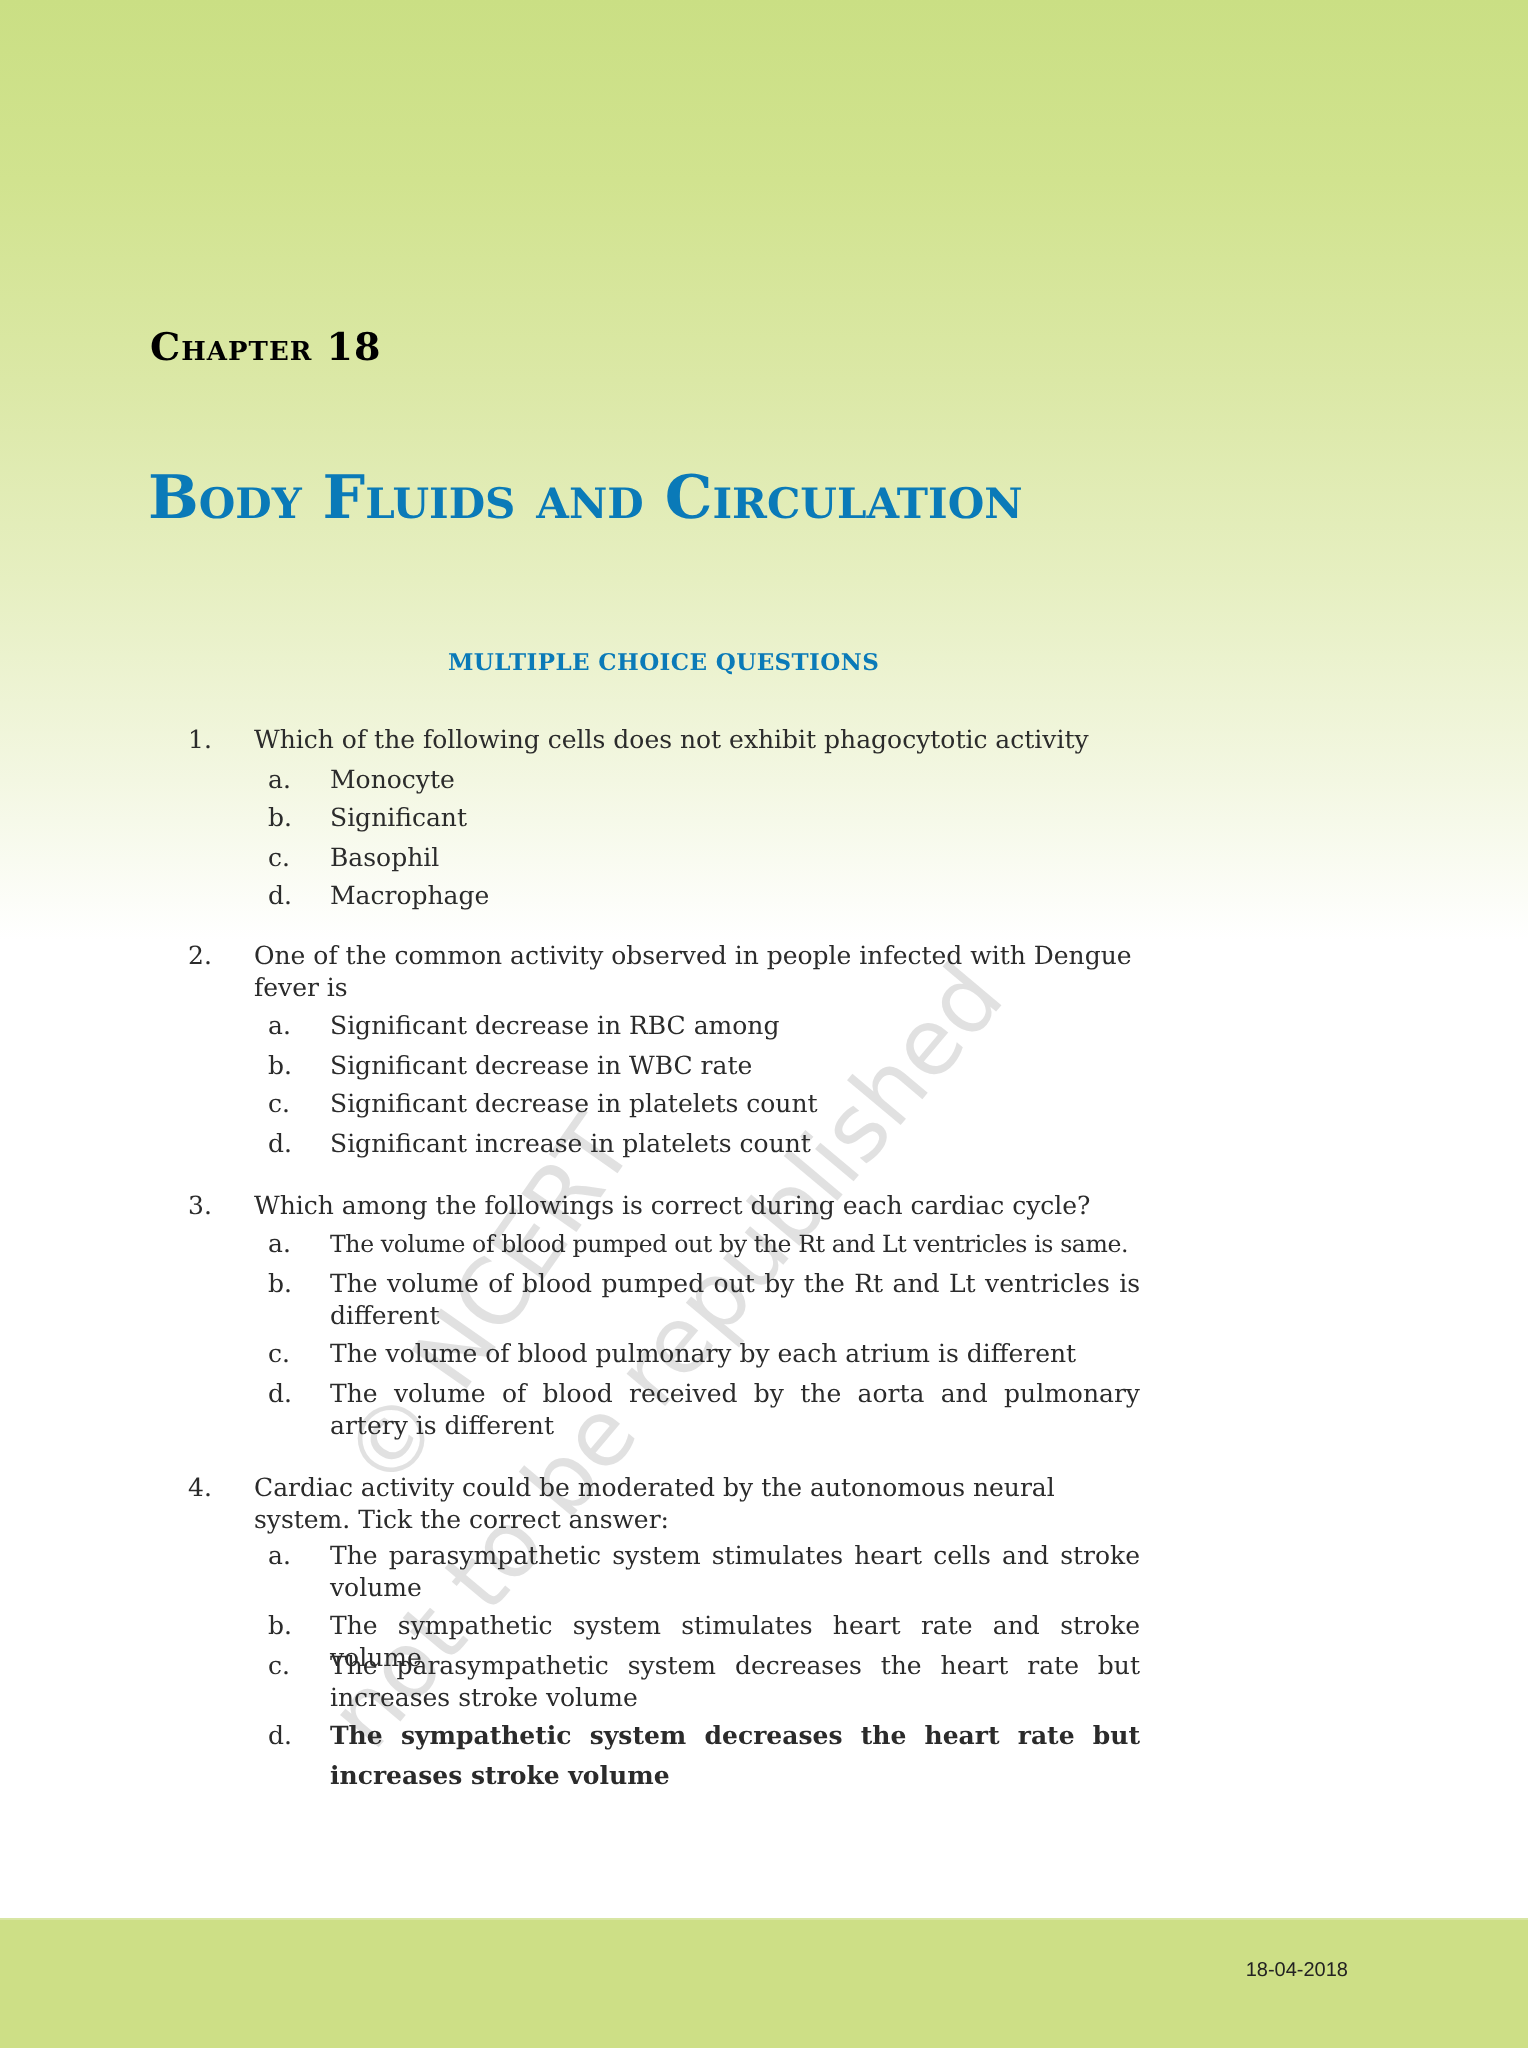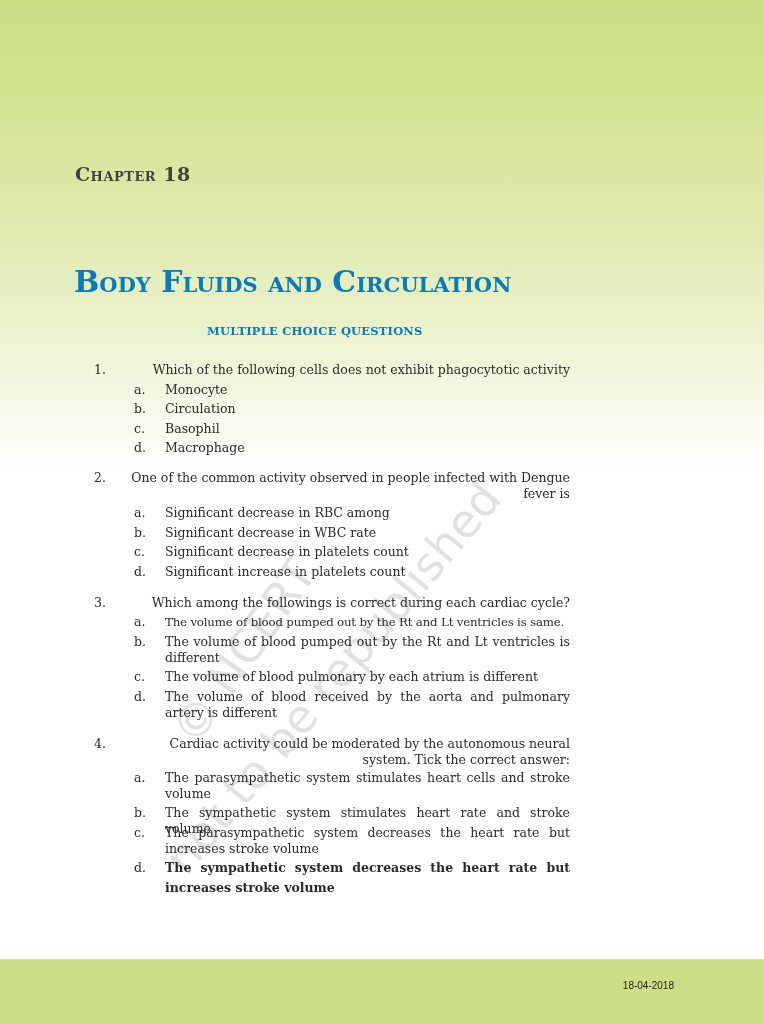--- a/index.html
+++ b/index.html
@@ -12,7 +12,7 @@
   .chapter-label {
     position: absolute; left: 75px; top: 163px;
     font-family: "DejaVu Serif", serif; font-weight: bold;
-    color: #404040; font-size: 19px; font-variant: small-caps; letter-spacing: 0.5px;
+    color: #000000; font-size: 19px; font-variant: small-caps; letter-spacing: 0.5px;
   }
   .chapter-title {
     position: absolute; left: 74px; top: 232px;

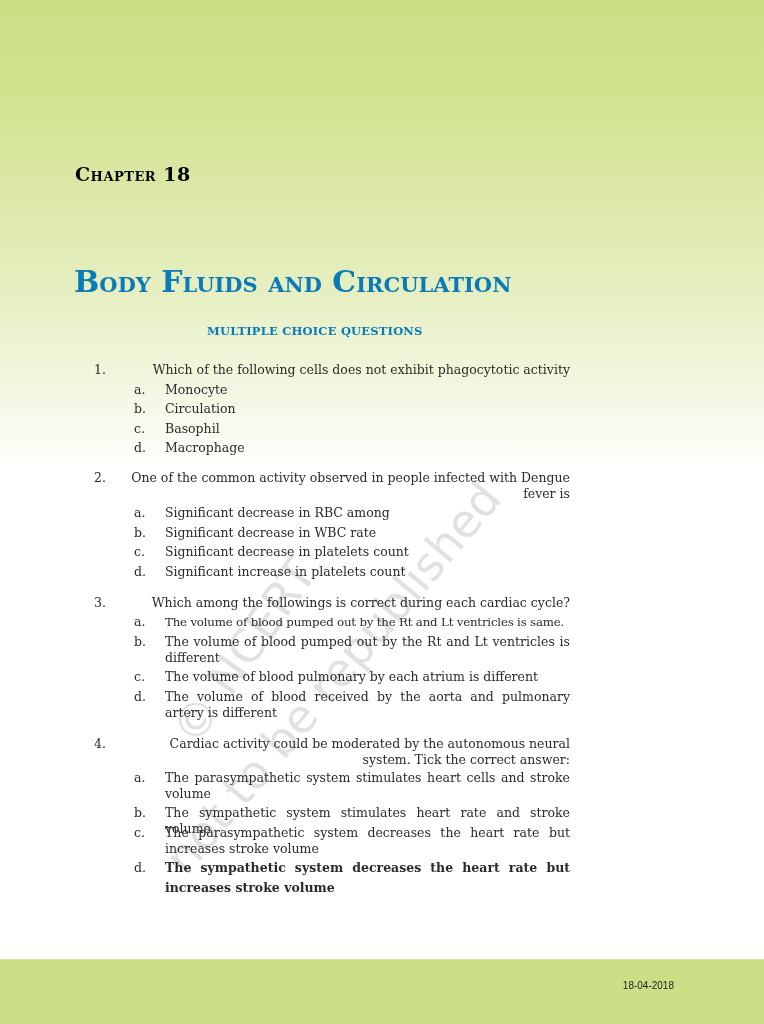--- a/index.html
+++ b/index.html
@@ -19,7 +19,6 @@
     font-family: "DejaVu Serif", serif; font-weight: bold;
     color: #0a7ab8; font-size: 30px; font-variant: small-caps; letter-spacing: 0px;
     white-space: nowrap;
-    margin-top: 32px;
   }
   .section-heading {
     position: absolute; left: 207px; top: 324px;

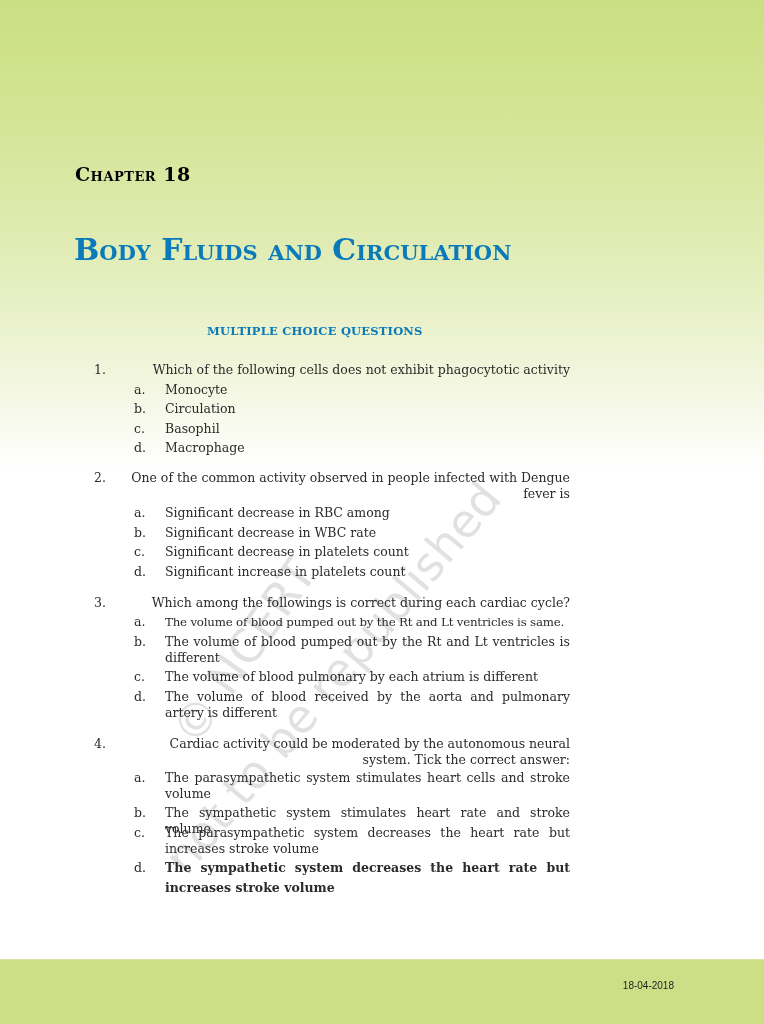--- a/index.html
+++ b/index.html
@@ -21,7 +21,7 @@
     white-space: nowrap;
   }
   .section-heading {
-    position: absolute; left: 207px; top: 324px;
+    position: absolute; left: 224px; top: 324px;
     font-family: "DejaVu Serif", serif; font-weight: bold;
     color: #0a7ab8; font-size: 11.5px; letter-spacing: 0.2px;
   }

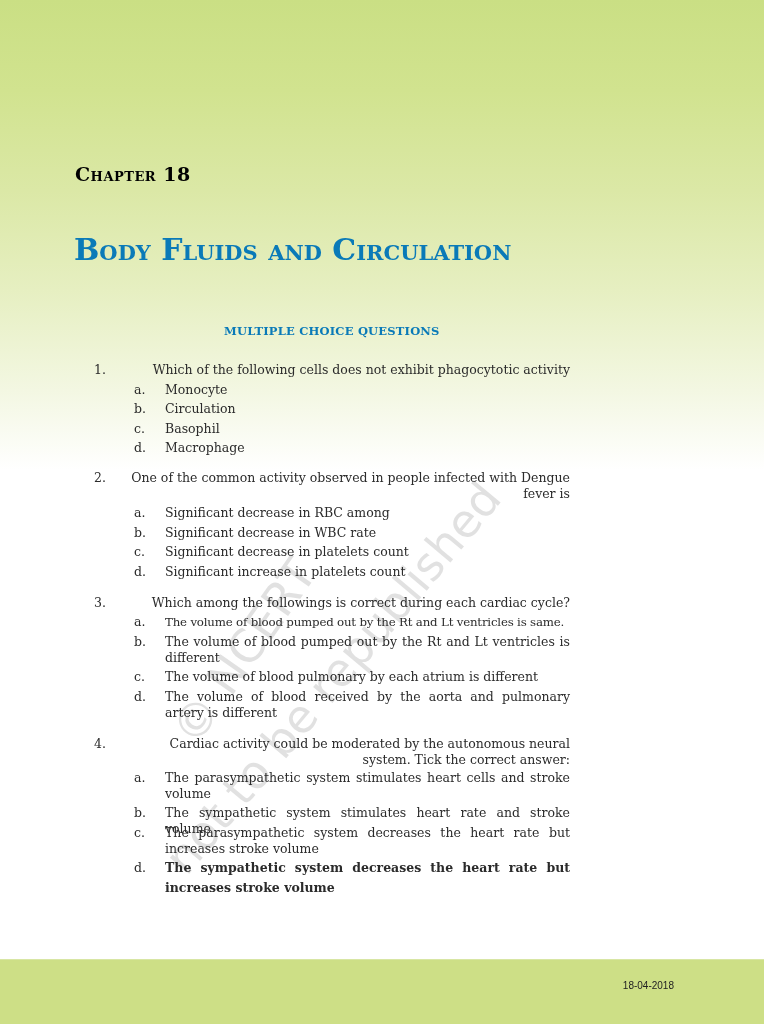--- a/index.html
+++ b/index.html
@@ -30,7 +30,7 @@
     font-size: 12.5px; line-height: 16px;
   }
   .q-num { position: absolute; left: 94px; }
-  .q-text { position: absolute; left: 127px; width: 443px; text-align: right; }
+  .q-text { position: absolute; left: 127px; width: 443px; }
   .opt { position: absolute; left: 0; width: 764px; }
   .opt-letter { position: absolute; left: 134px; width: 20px; }
   .opt-text { position: absolute; left: 165px; width: 405px; text-align: justify; }

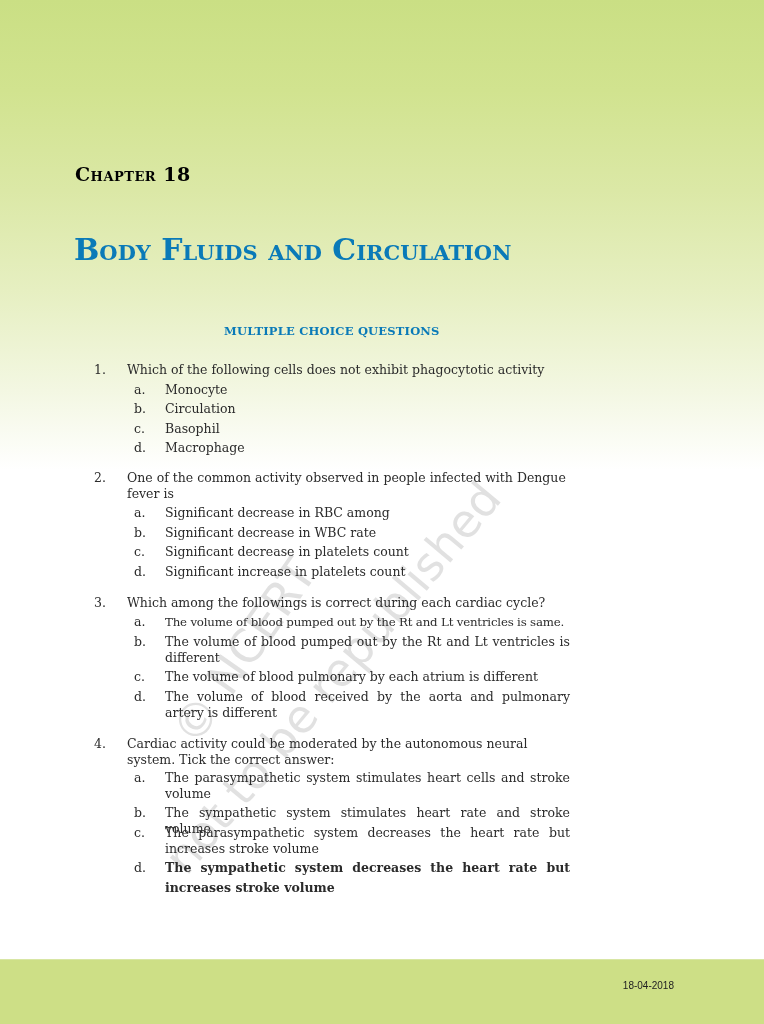--- a/index.html
+++ b/index.html
@@ -67,7 +67,7 @@
     </div>
   <div class="opt" style="top:39px;">
       <span class="opt-letter">b.</span>
-      <span class="opt-text">Circulation</span>
+      <span class="opt-text">Significant</span>
     </div>
   <div class="opt" style="top:59px;">
       <span class="opt-letter">c.</span>

